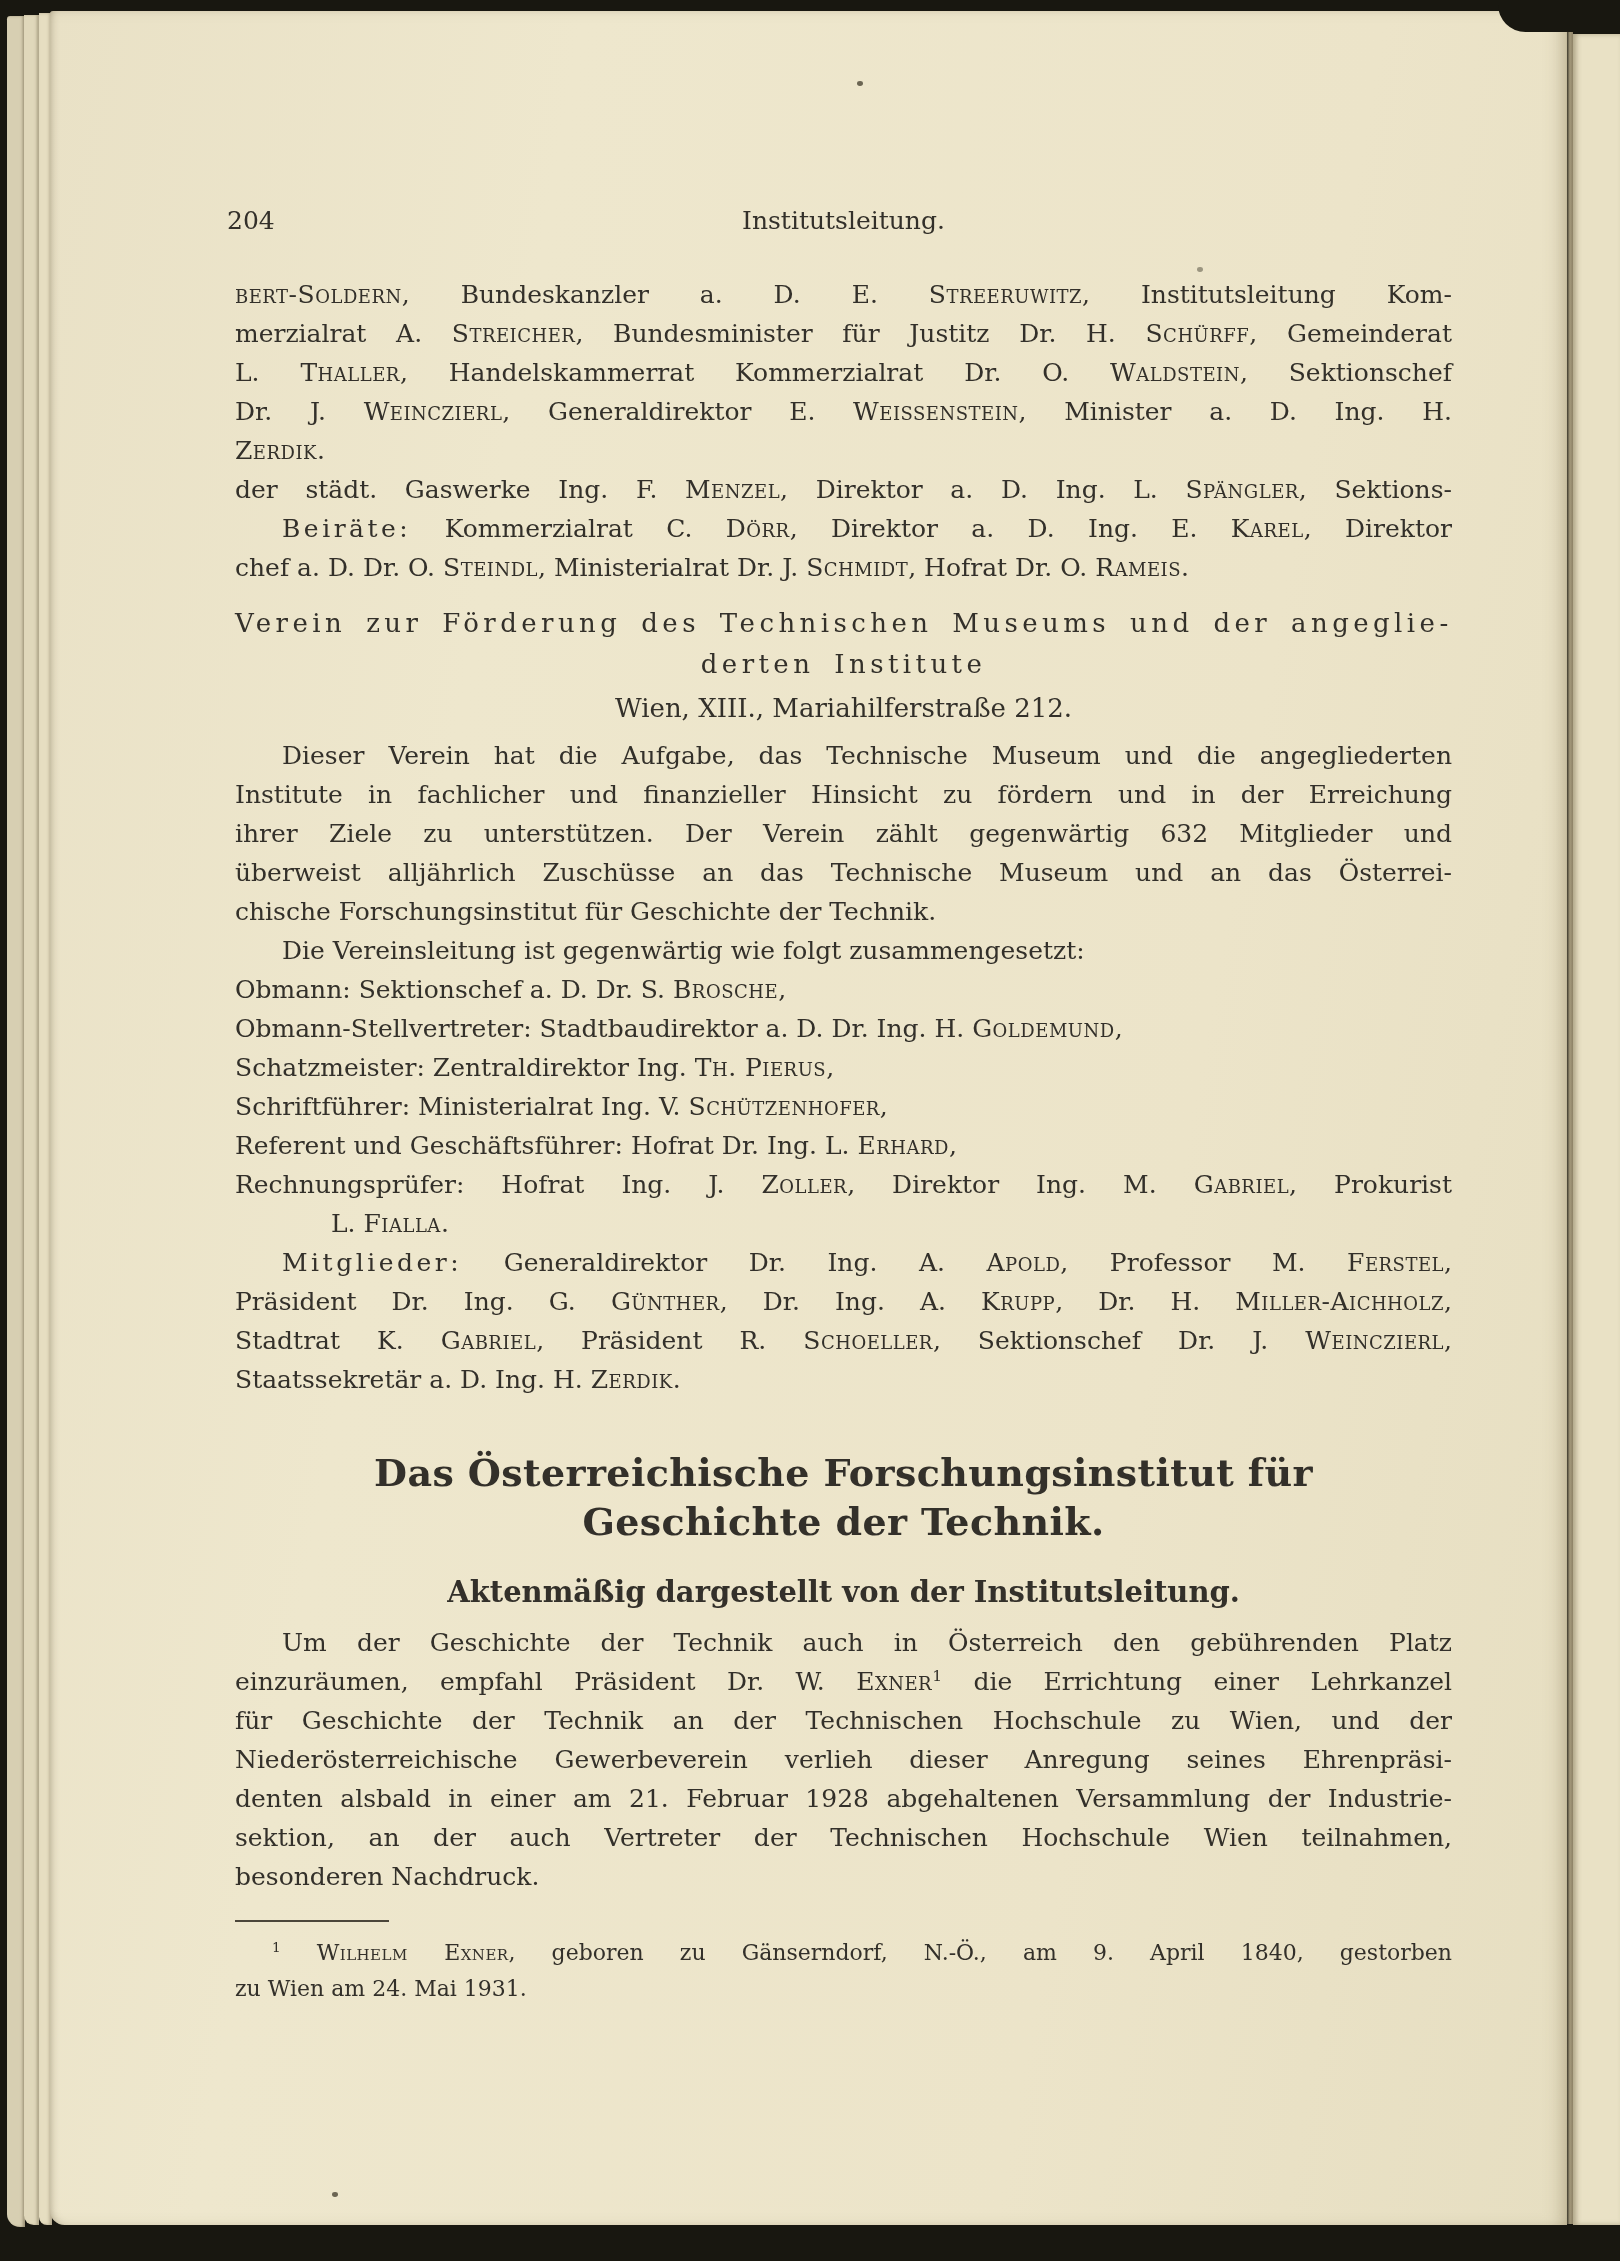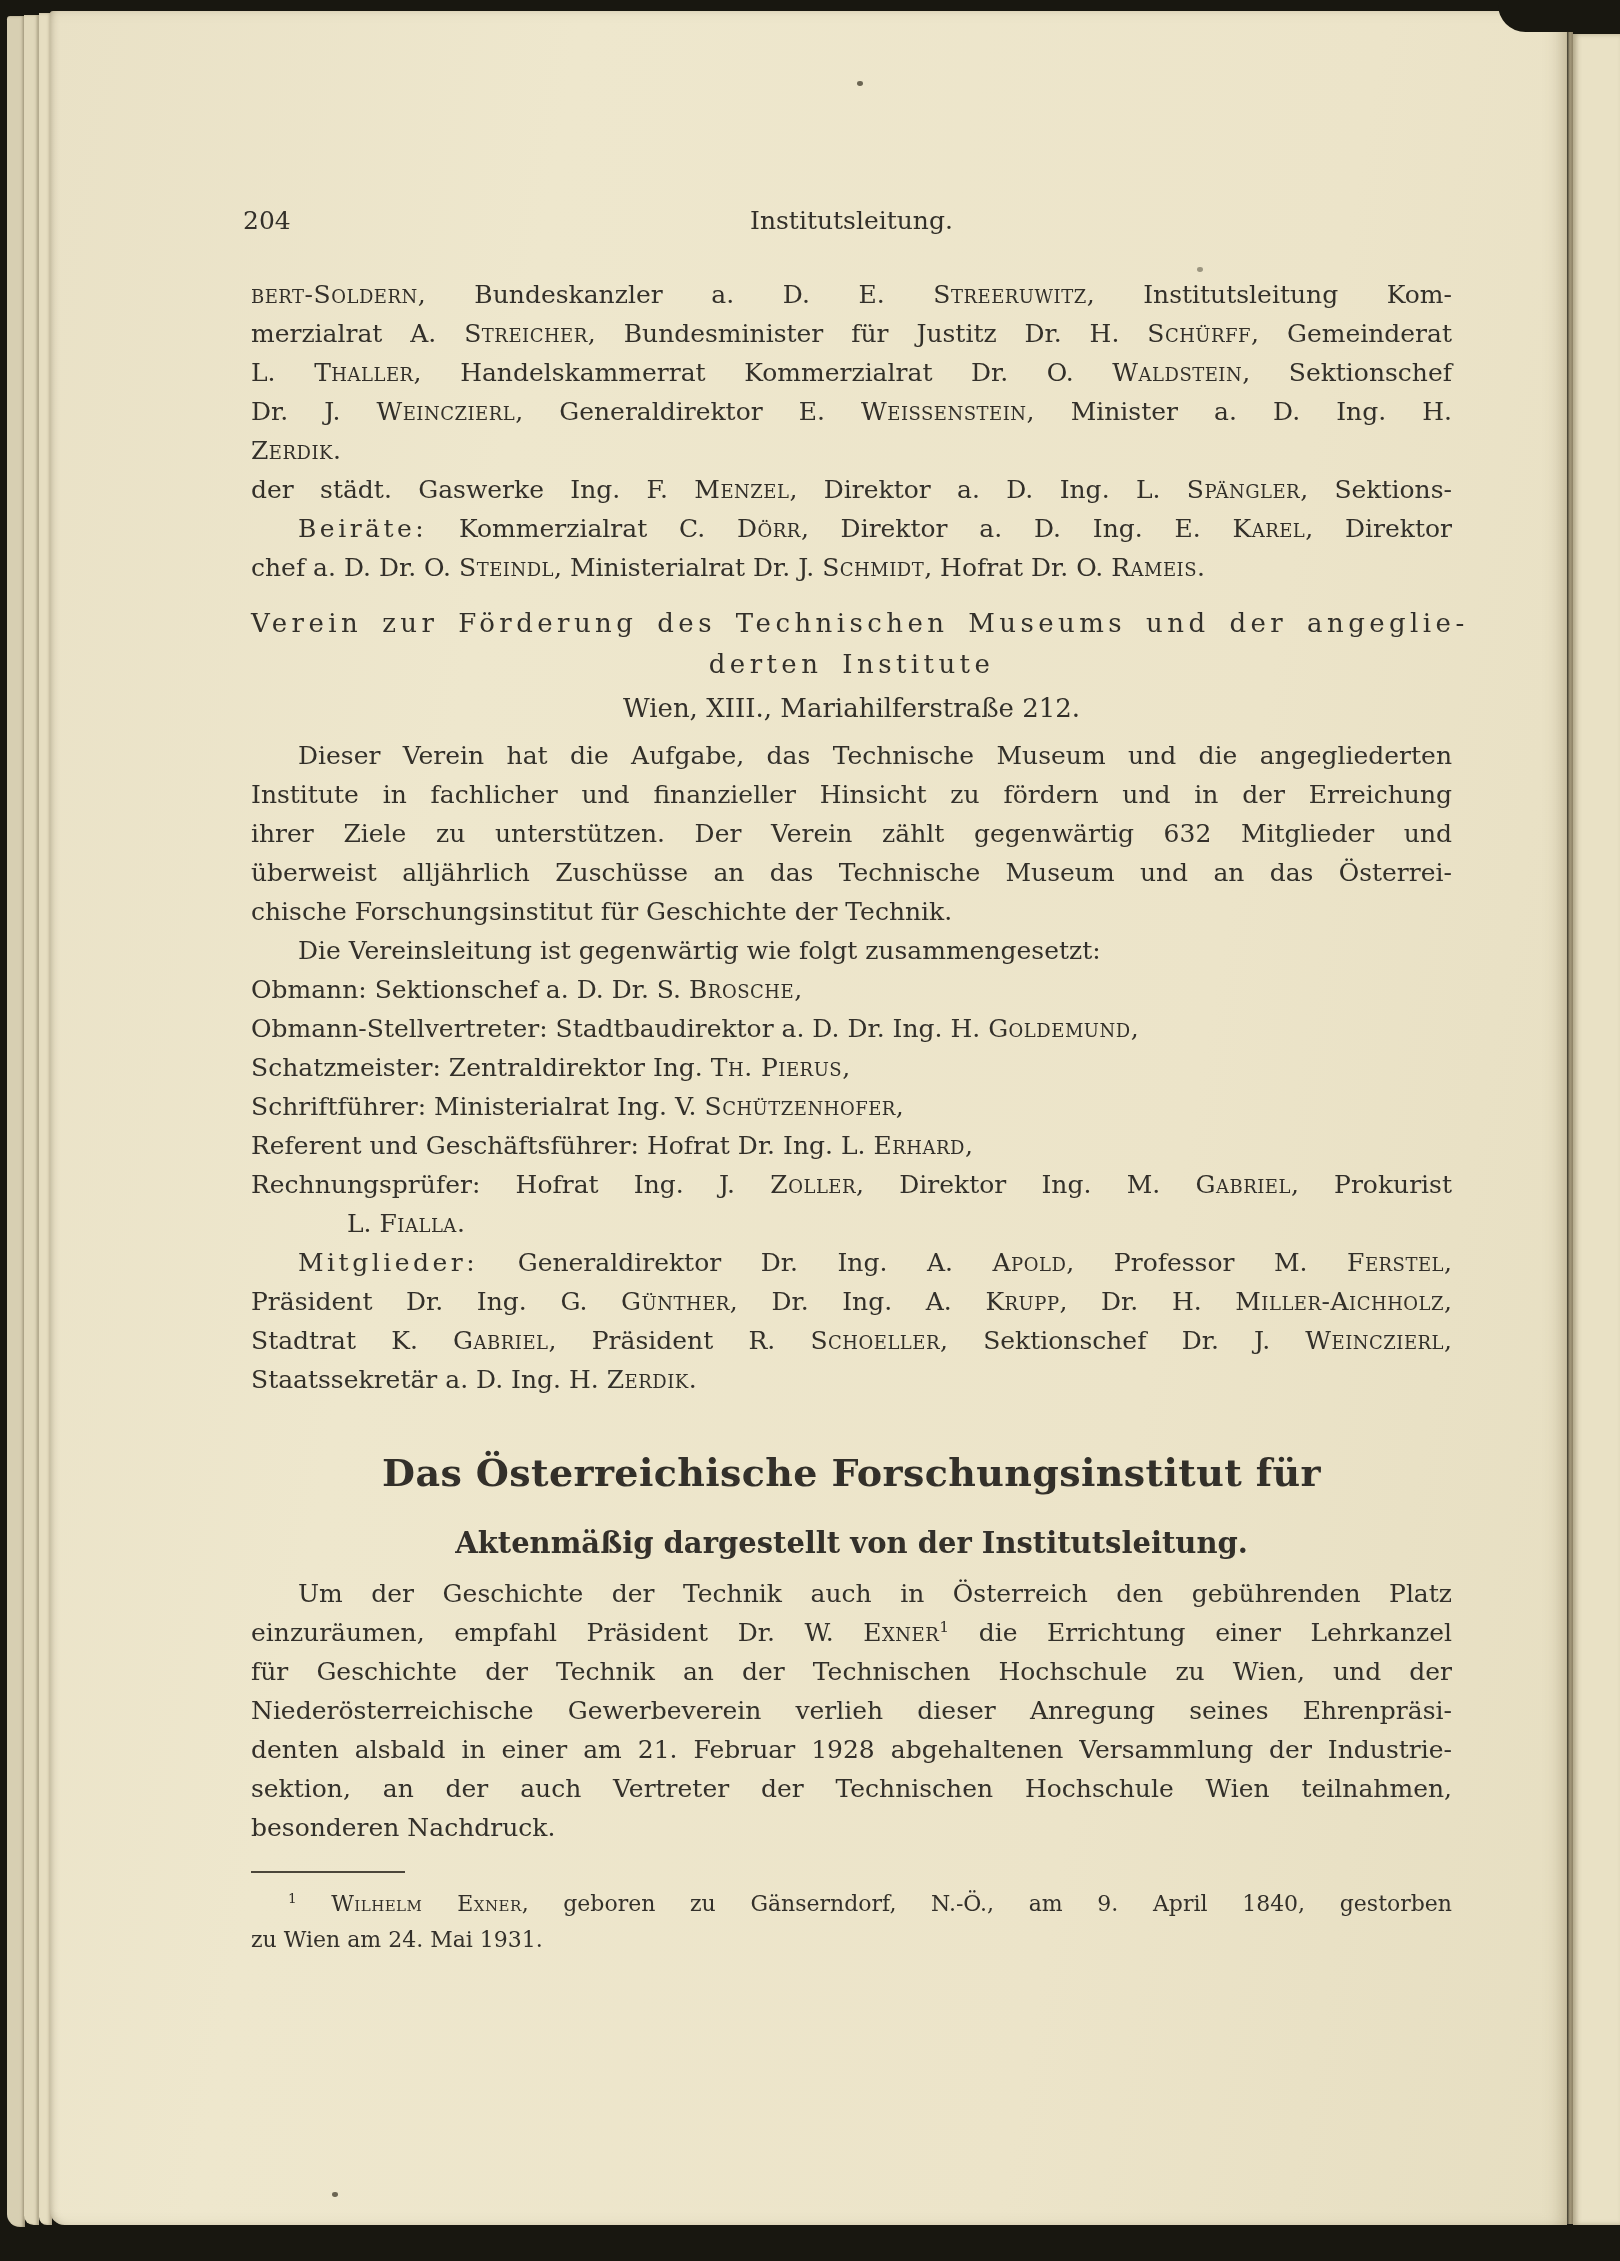--- a/index.html
+++ b/index.html
@@ -23,7 +23,7 @@
   .corner-dark{position:absolute;right:0;top:0;width:122px;height:32px;background:#181710;border-bottom-left-radius:27.5px;}
   .speck{position:absolute;width:5.7px;height:4.9px;background:#4a4535;border-radius:50%;opacity:.8;}
   
-  .content{position:absolute;left:201px;right:115px;top:195px;color:#33302a;}
+  .content{position:absolute;left:185px;right:115px;top:195px;color:#33302a;}
   .pagehead{position:relative;height:32px;font-size:25px;margin-bottom:37px;}
   .pagenum{position:absolute;left:-8px;top:0;}
   .runtitle{position:absolute;left:0;right:0;text-align:center;top:0;}

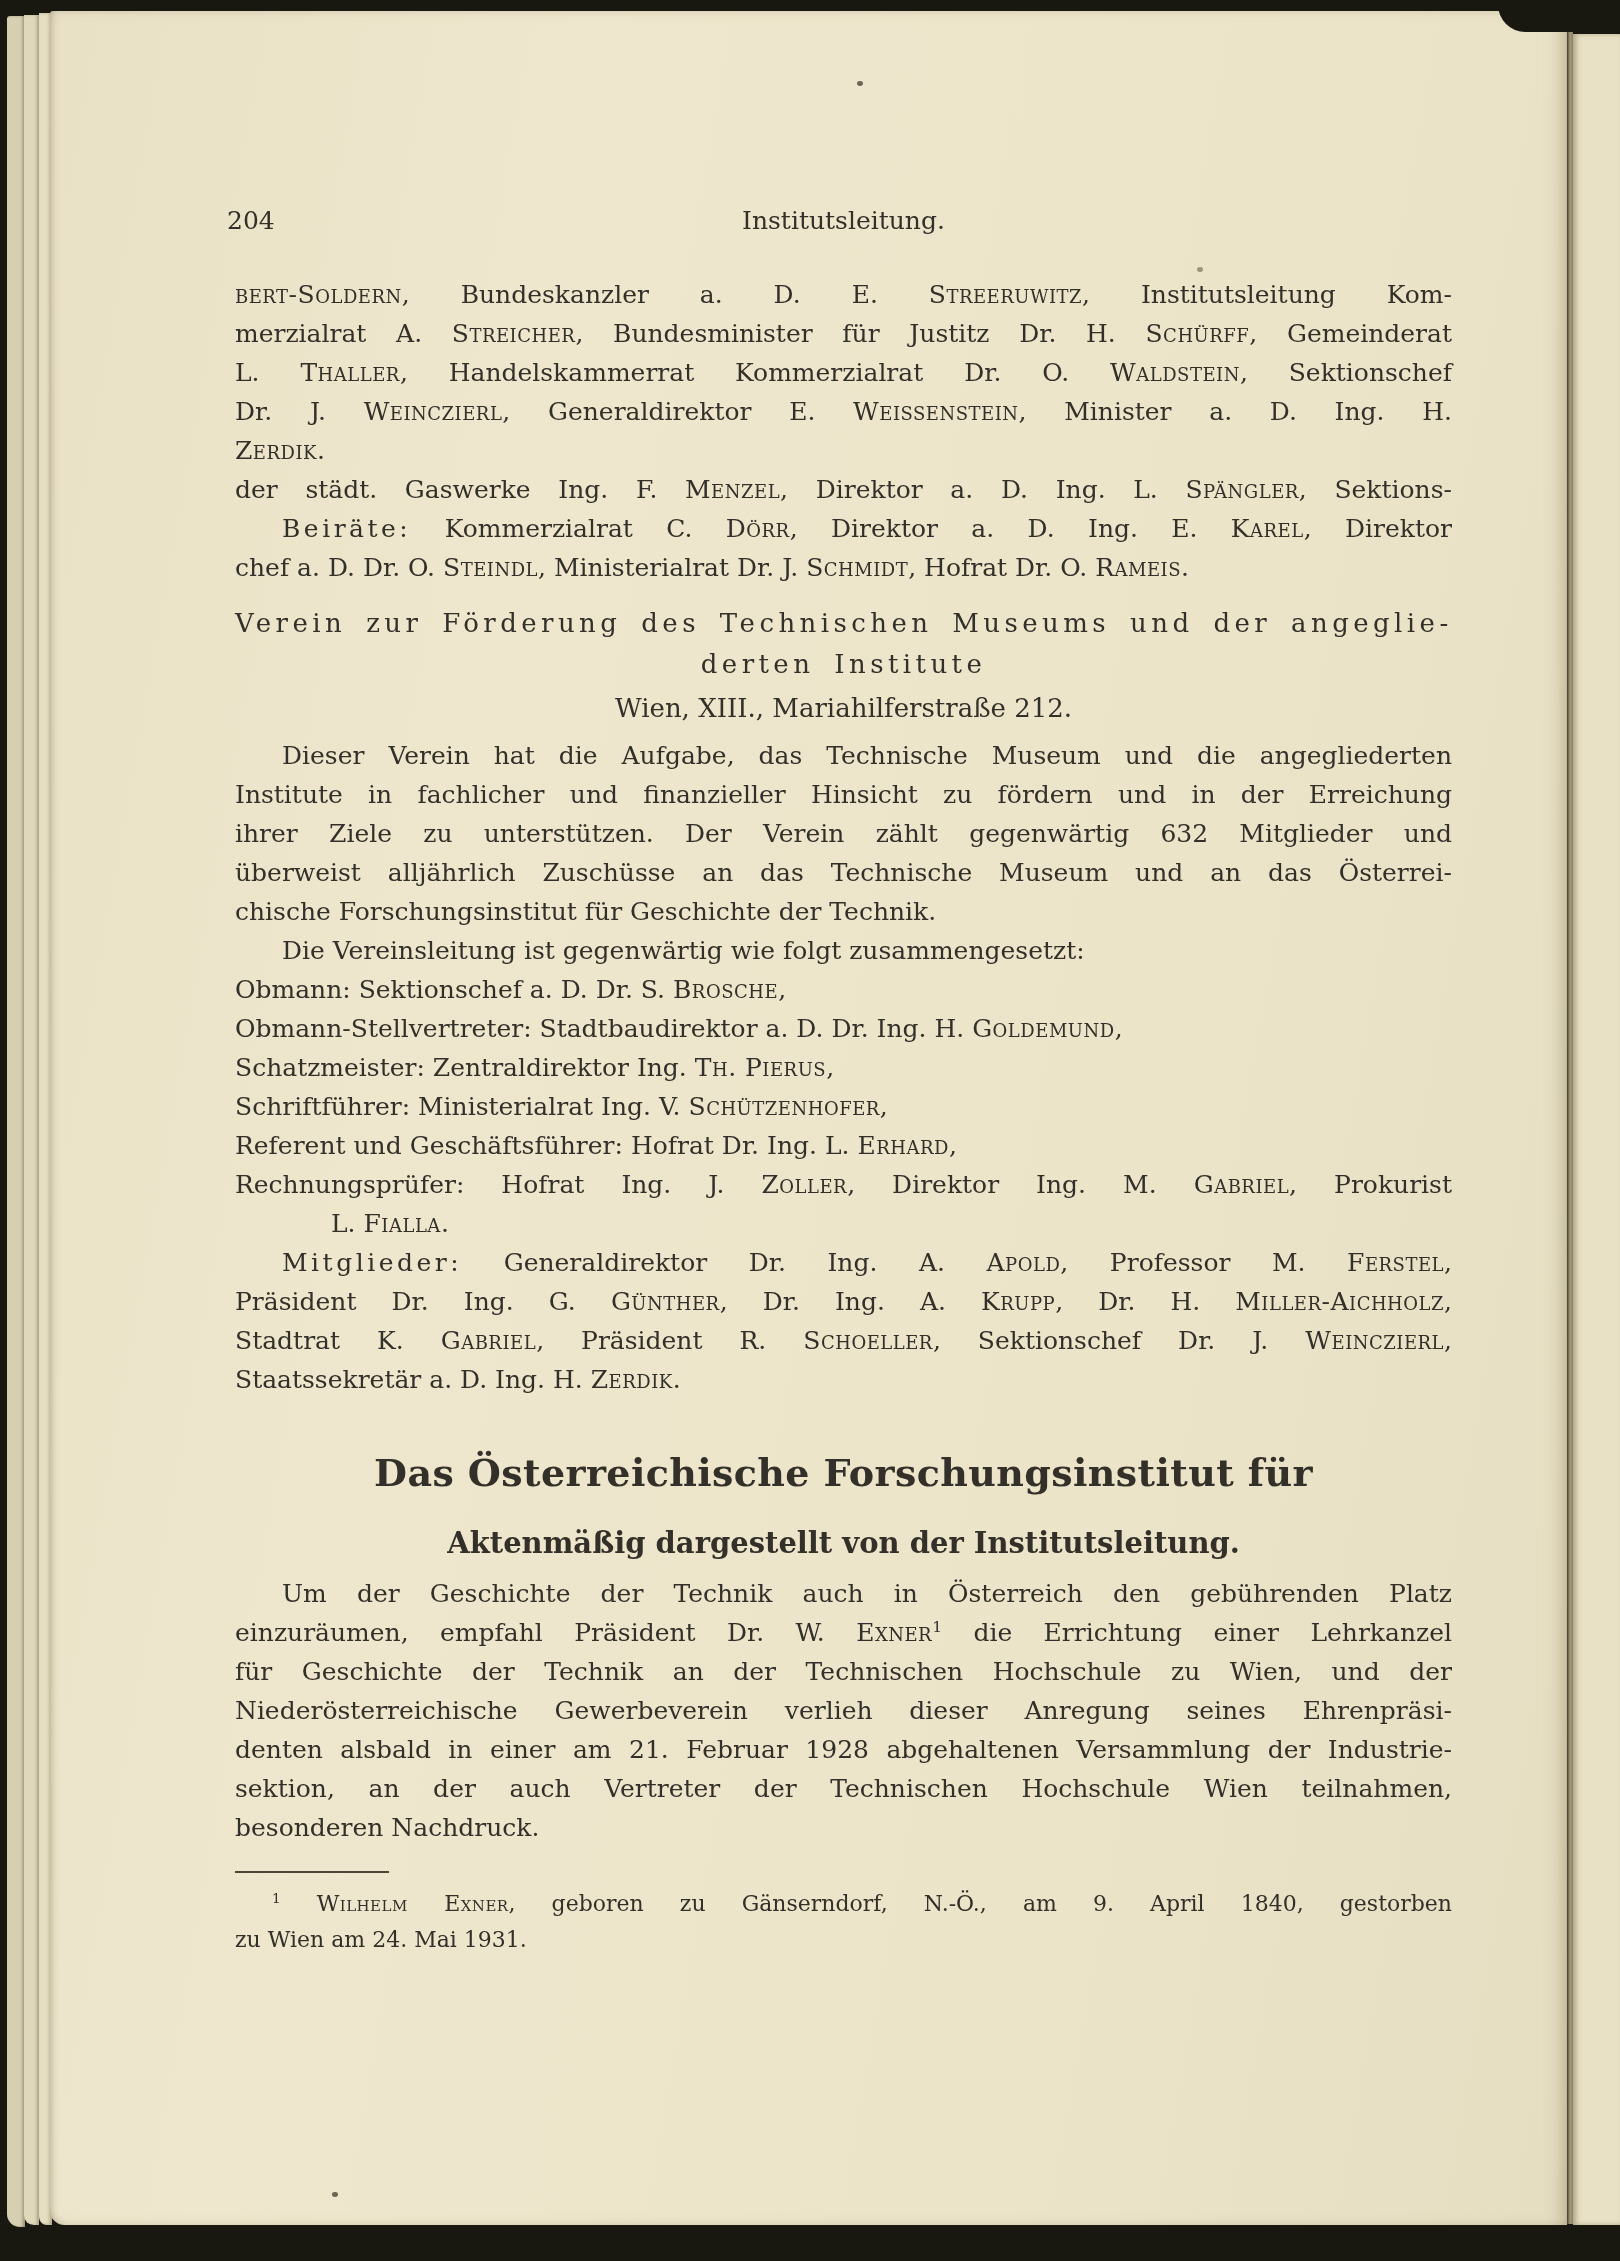--- a/index.html
+++ b/index.html
@@ -106,6 +106,7 @@
           </div>
           <div class="block heading-main">
             <div class="line center"><span>Das Österreichische Forschungsinstitut für</span></div>
+            <div class="line center"><span>Geschichte der Technik.</span></div>
           </div>
           <div class="block heading-sub">
             <div class="line center"><span>Aktenmäßig dargestellt von der Institutsleitung.</span></div>

